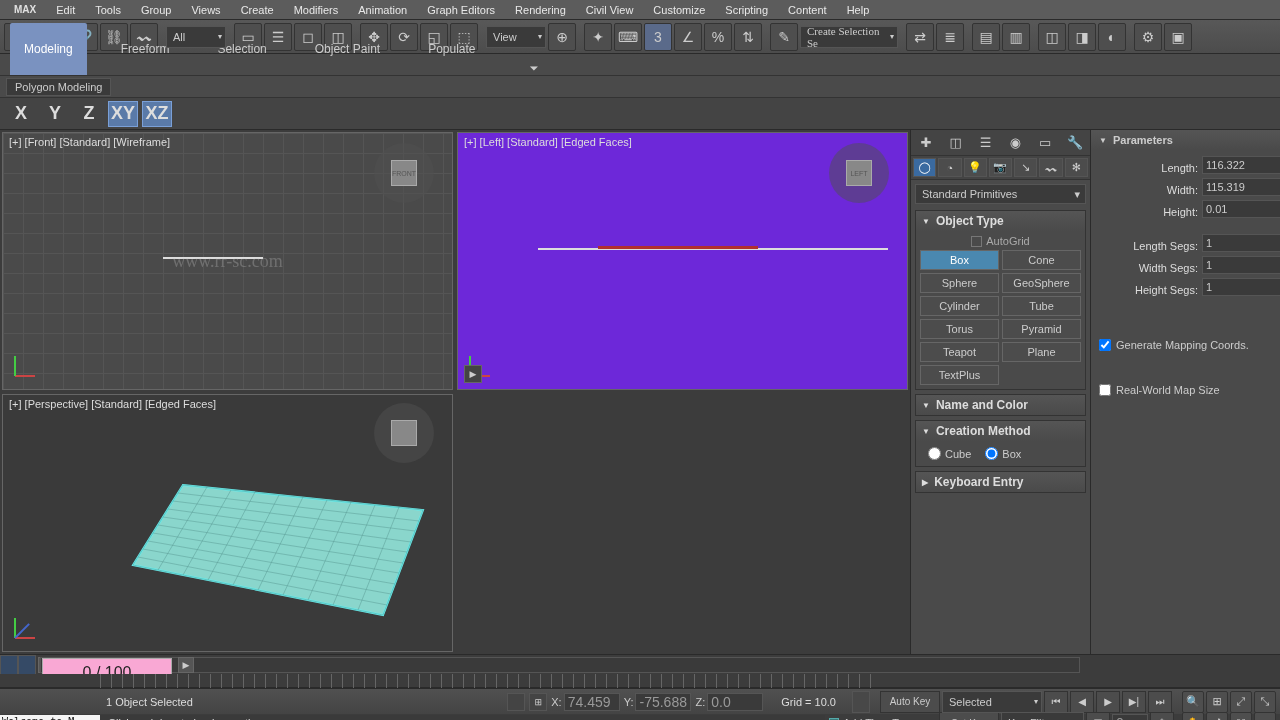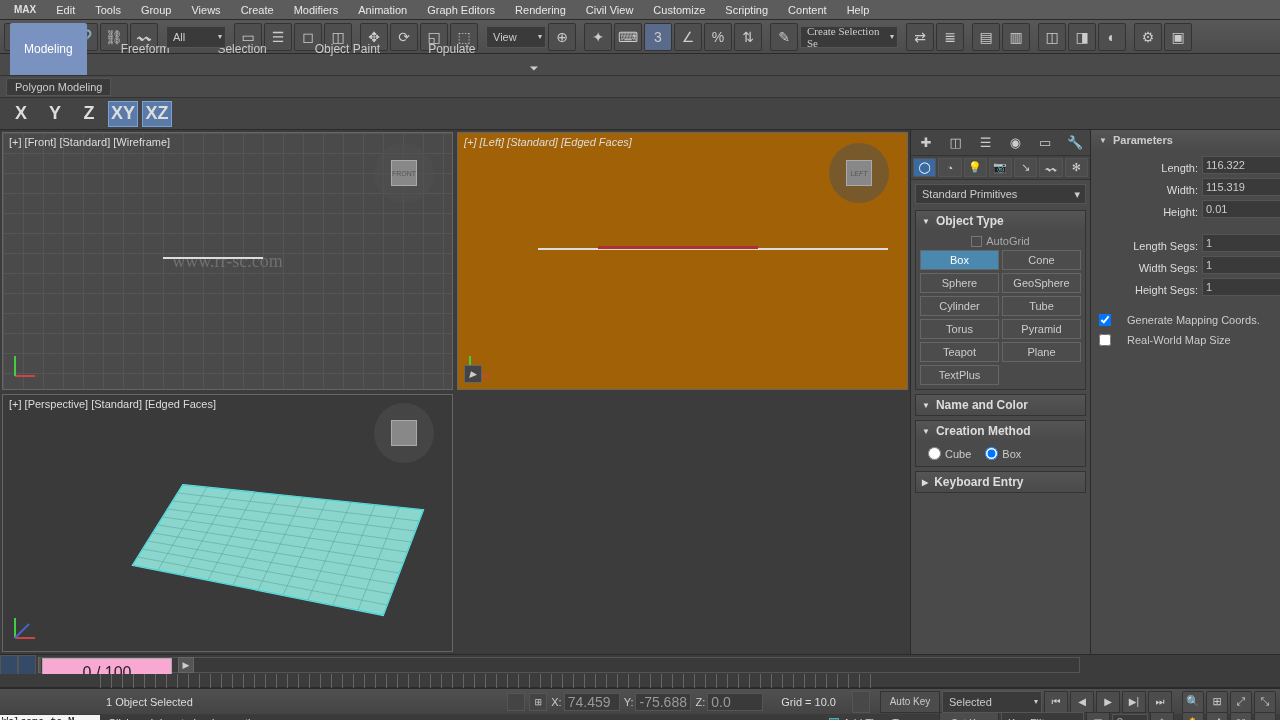--- a/index.html
+++ b/index.html
@@ -227,7 +227,7 @@
         </div>
     </div>
 
-    <div class="viewport" style="background:#a16207;font-style:italic;">
+    <div class="viewport" style="background:#6d28d9;">
       <span class="vp-label">[+] [Left] [Standard] [Edged Faces]</span>
       <div class="vp-cube" style="border:none;">
           <div class="vp-cube-inner">LEFT</div>

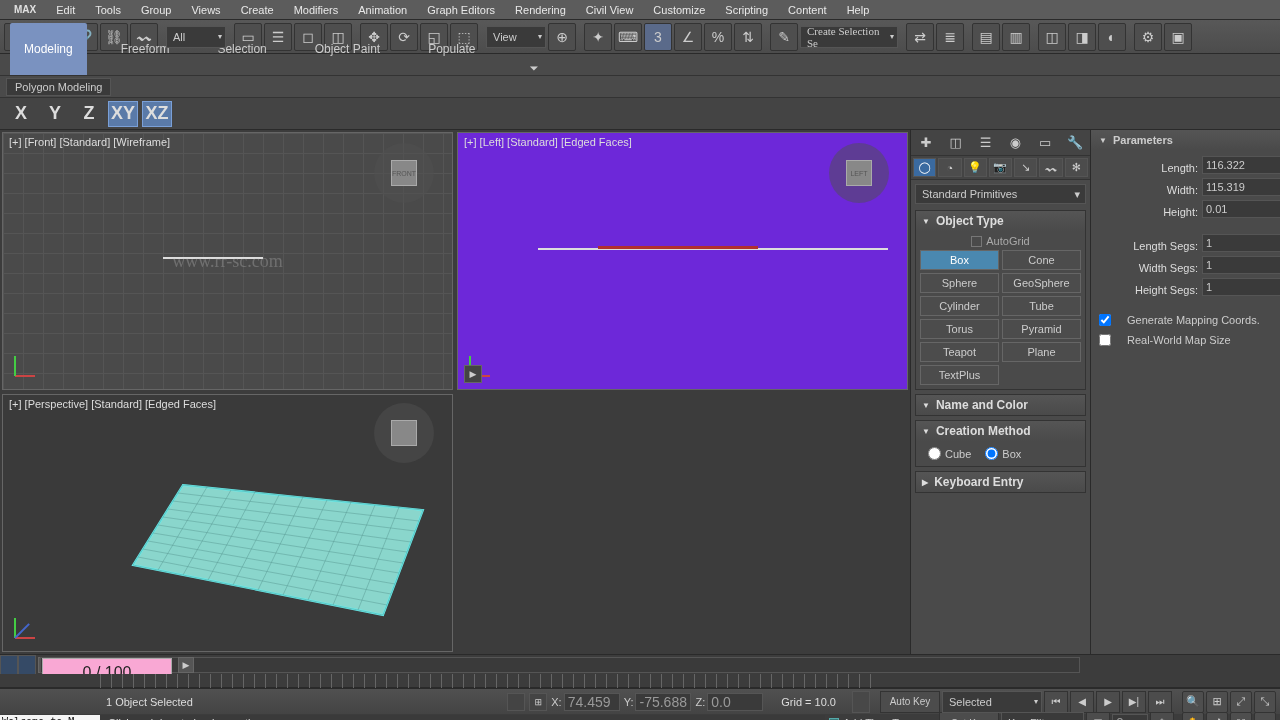--- a/index.html
+++ b/index.html
@@ -82,7 +82,7 @@
 .param-row .lbl { flex:1; text-align:right; color:#ddd;}
 .spinner { display:flex; width:70px;}
 .spinner-input { flex:1; background:#3a3a3a; border:1px solid #555; color:#ccc; height:18px; padding:0 3px; font-size:11px; text-align:left;}
-.chk-row { display:flex; align-items:center; gap:16px; padding:2px 0;}
+.chk-row { display:flex; align-items:center; gap:5px; padding:2px 0;margin-top:25px;}
 .chk-row input[type=checkbox]{ width:12px;height:12px;}
 
 

